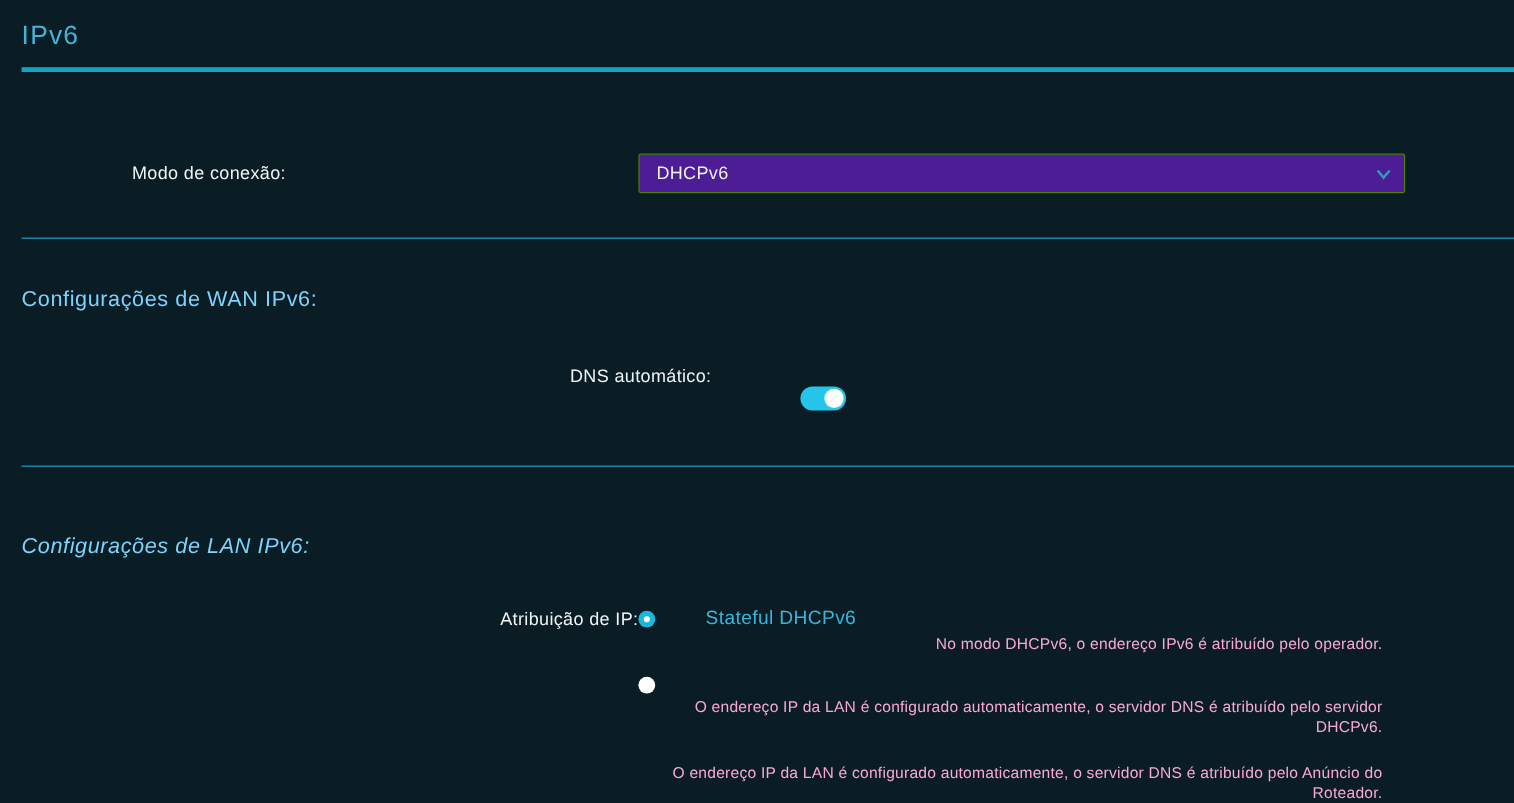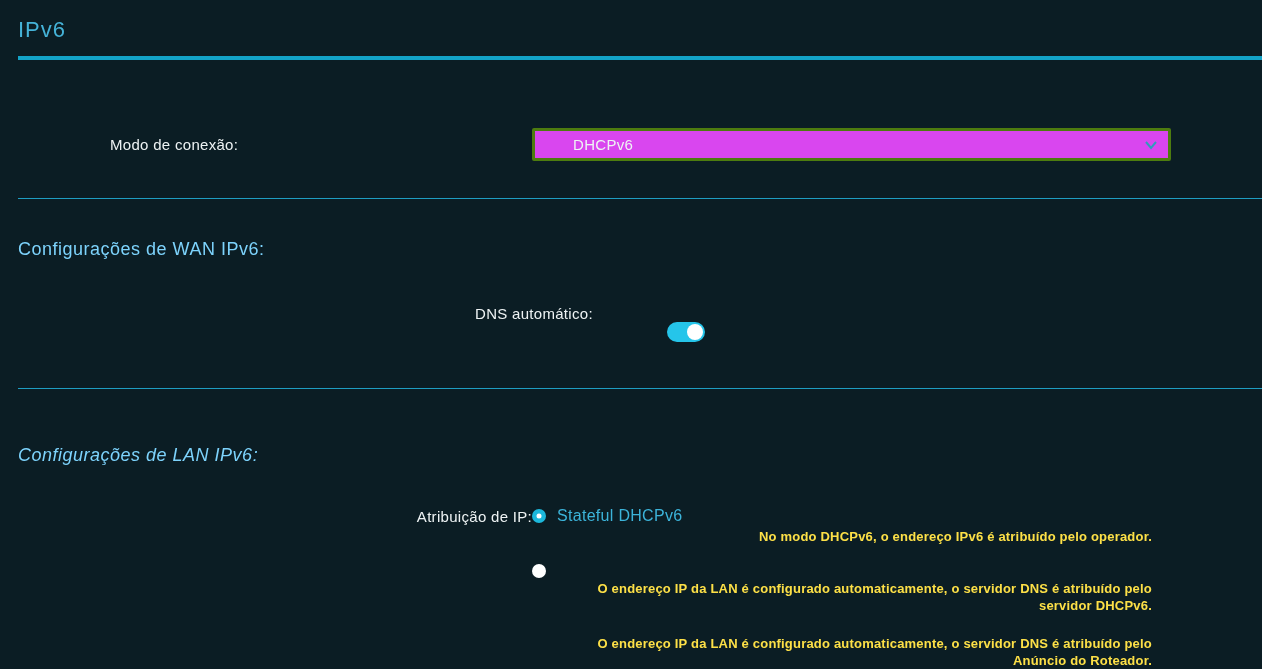--- a/index.html
+++ b/index.html
@@ -42,13 +42,12 @@
     position: relative;
     width: 639px;
     height: 33px;
-    background: #d946ef;
-    border: 3px solid #4d7c0f;
+    background: #4c1d95;
+    border: 1px solid #4d7c0f;
     border-radius: 2px;
     display: flex;
     align-items: center;
     cursor: pointer;
-    padding-left: 24px;
   }
   .select-value {
     padding-left: 14px;

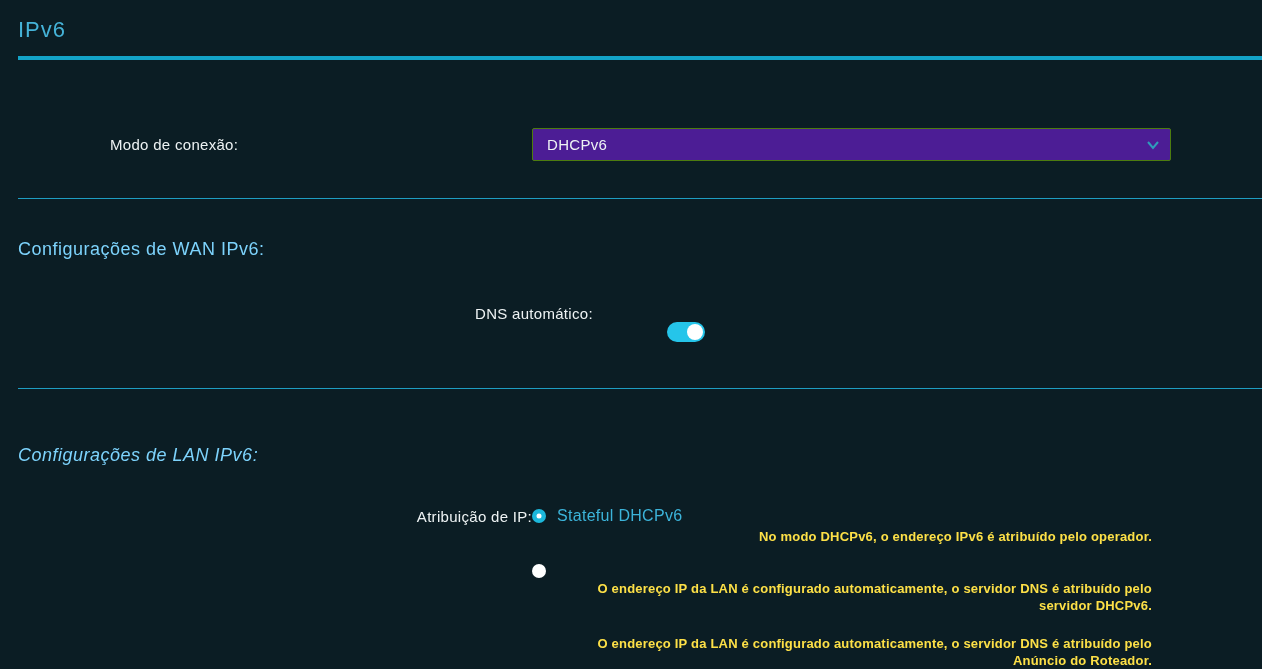--- a/index.html
+++ b/index.html
@@ -113,7 +113,7 @@
   .radio-group { display: flex; flex-direction: column; }
   .radio-option { margin-bottom: 19px; cursor: pointer; }
   .radio-option:last-child { margin-bottom: 0; }
-  .radio-line { display: flex; align-items: center; }
+  .radio-line { display: flex; align-items: center; gap: 31px; }
   .radio-circle {
     width: 14px;
     height: 14px;

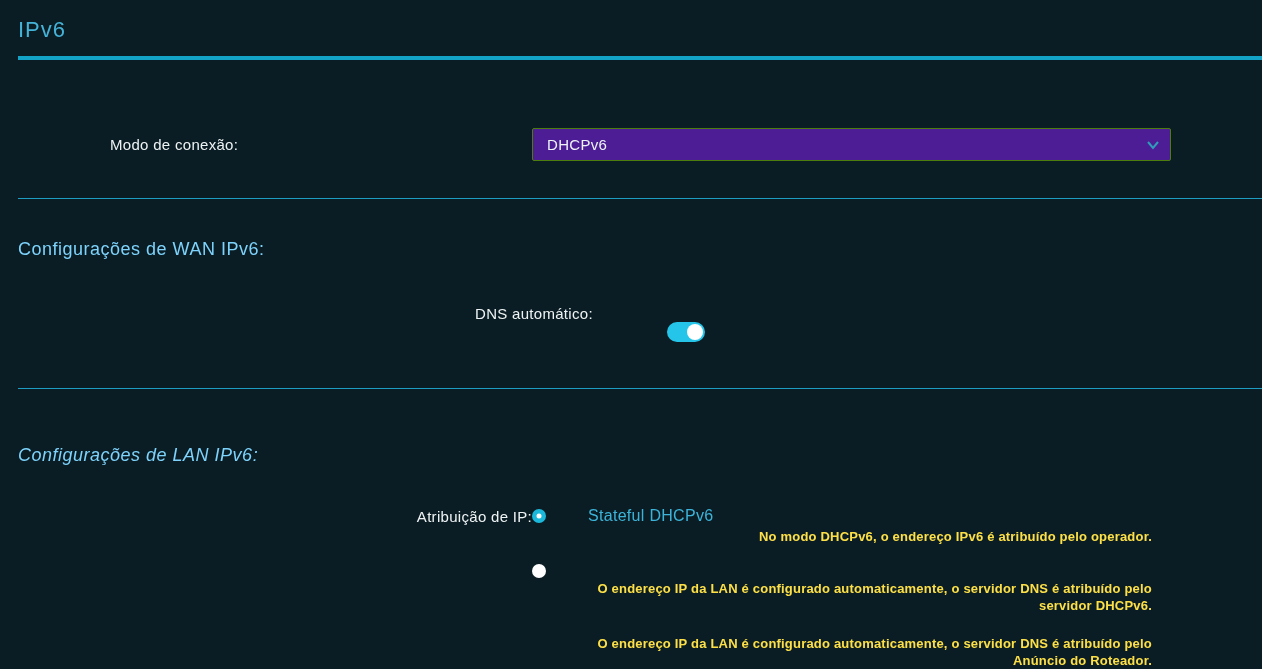--- a/index.html
+++ b/index.html
@@ -146,8 +146,7 @@
     font-size: 13px;
     line-height: 17px;
     letter-spacing: 0.2px;
-    color: #fde047;
-    font-weight: bold;
+    color: #f9a8d4;
   }
 </style>
 </head>

